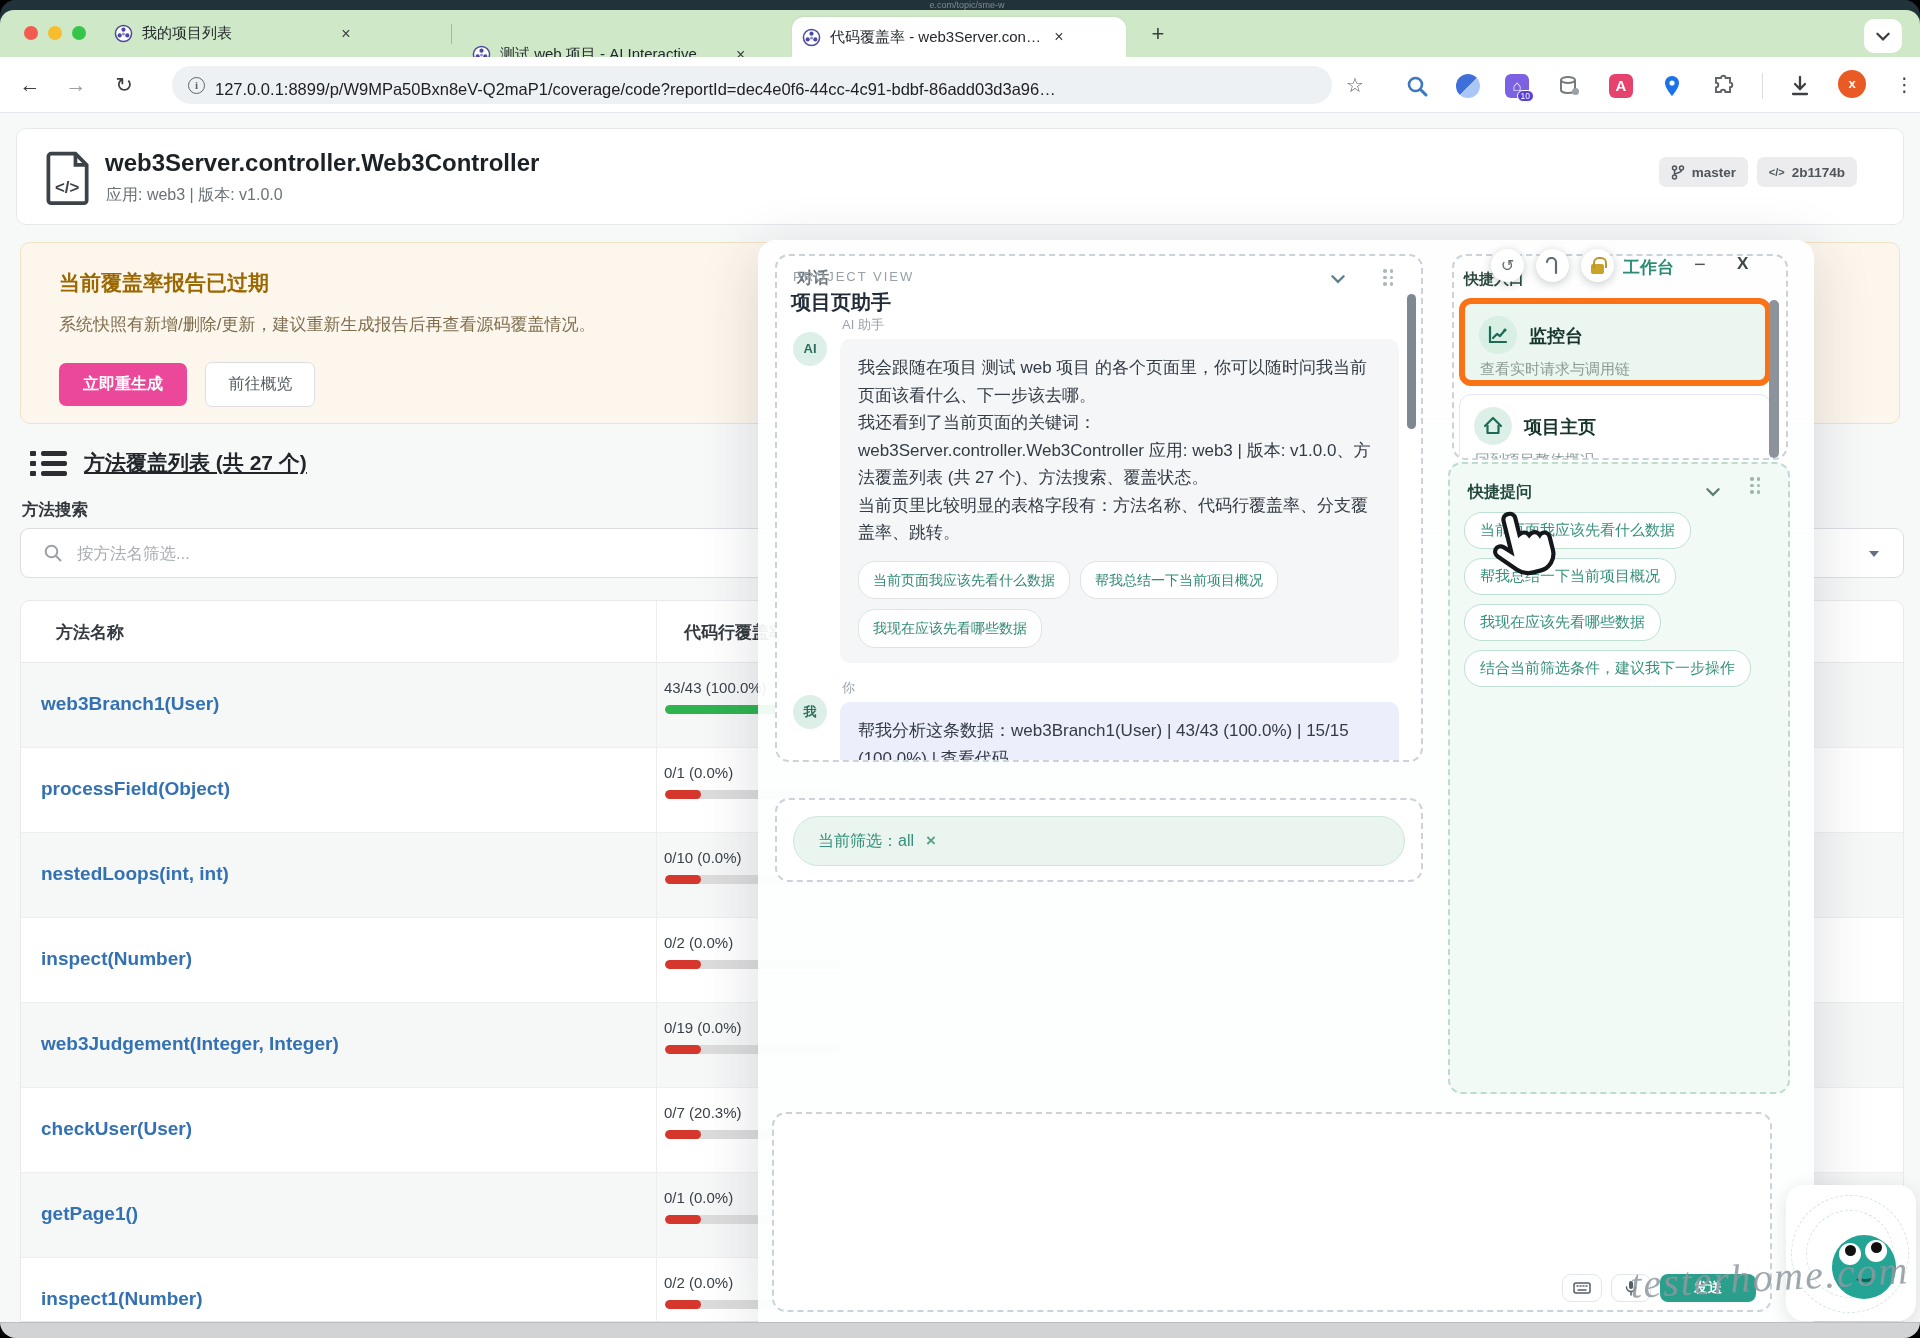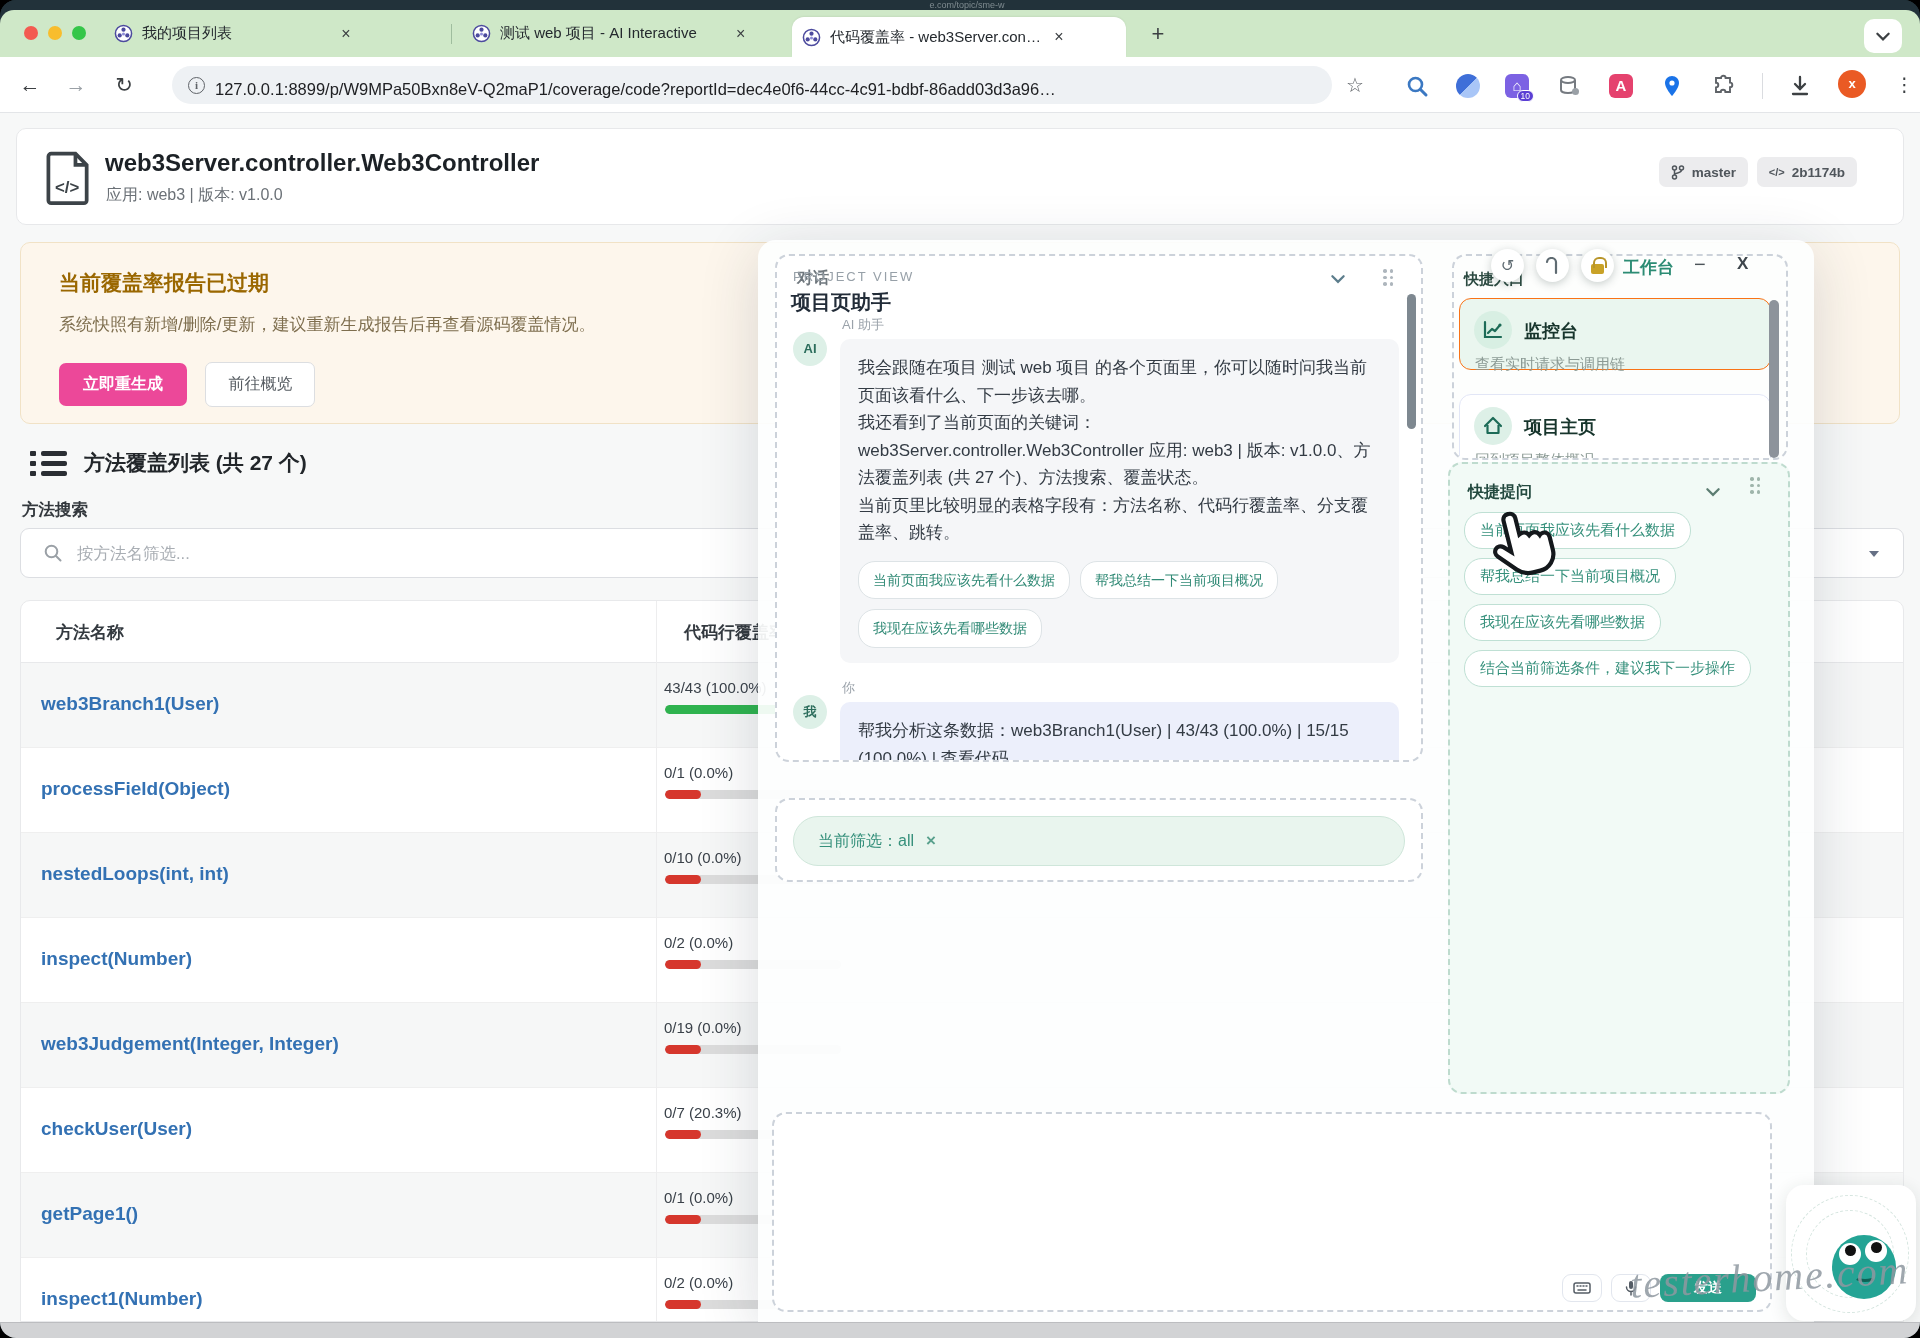--- a/index.html
+++ b/index.html
@@ -174,7 +174,7 @@
       <span class="tab-close" style="margin-left:96px;">×</span>
     </div>
     <span class="tab-divider"></span>
-    <div class="tab" style="left:462px;">
+    <div class="tab" style="left:462px;margin-top:21px;">
       <svg class="favicon" viewBox="0 0 20 20">
           <circle cx="10" cy="10" r="8.5" fill="#fff" stroke="#4c4a9e" stroke-width="1.6"></circle>
           <circle cx="10" cy="6" r="2.2" fill="#4c4a9e"></circle>

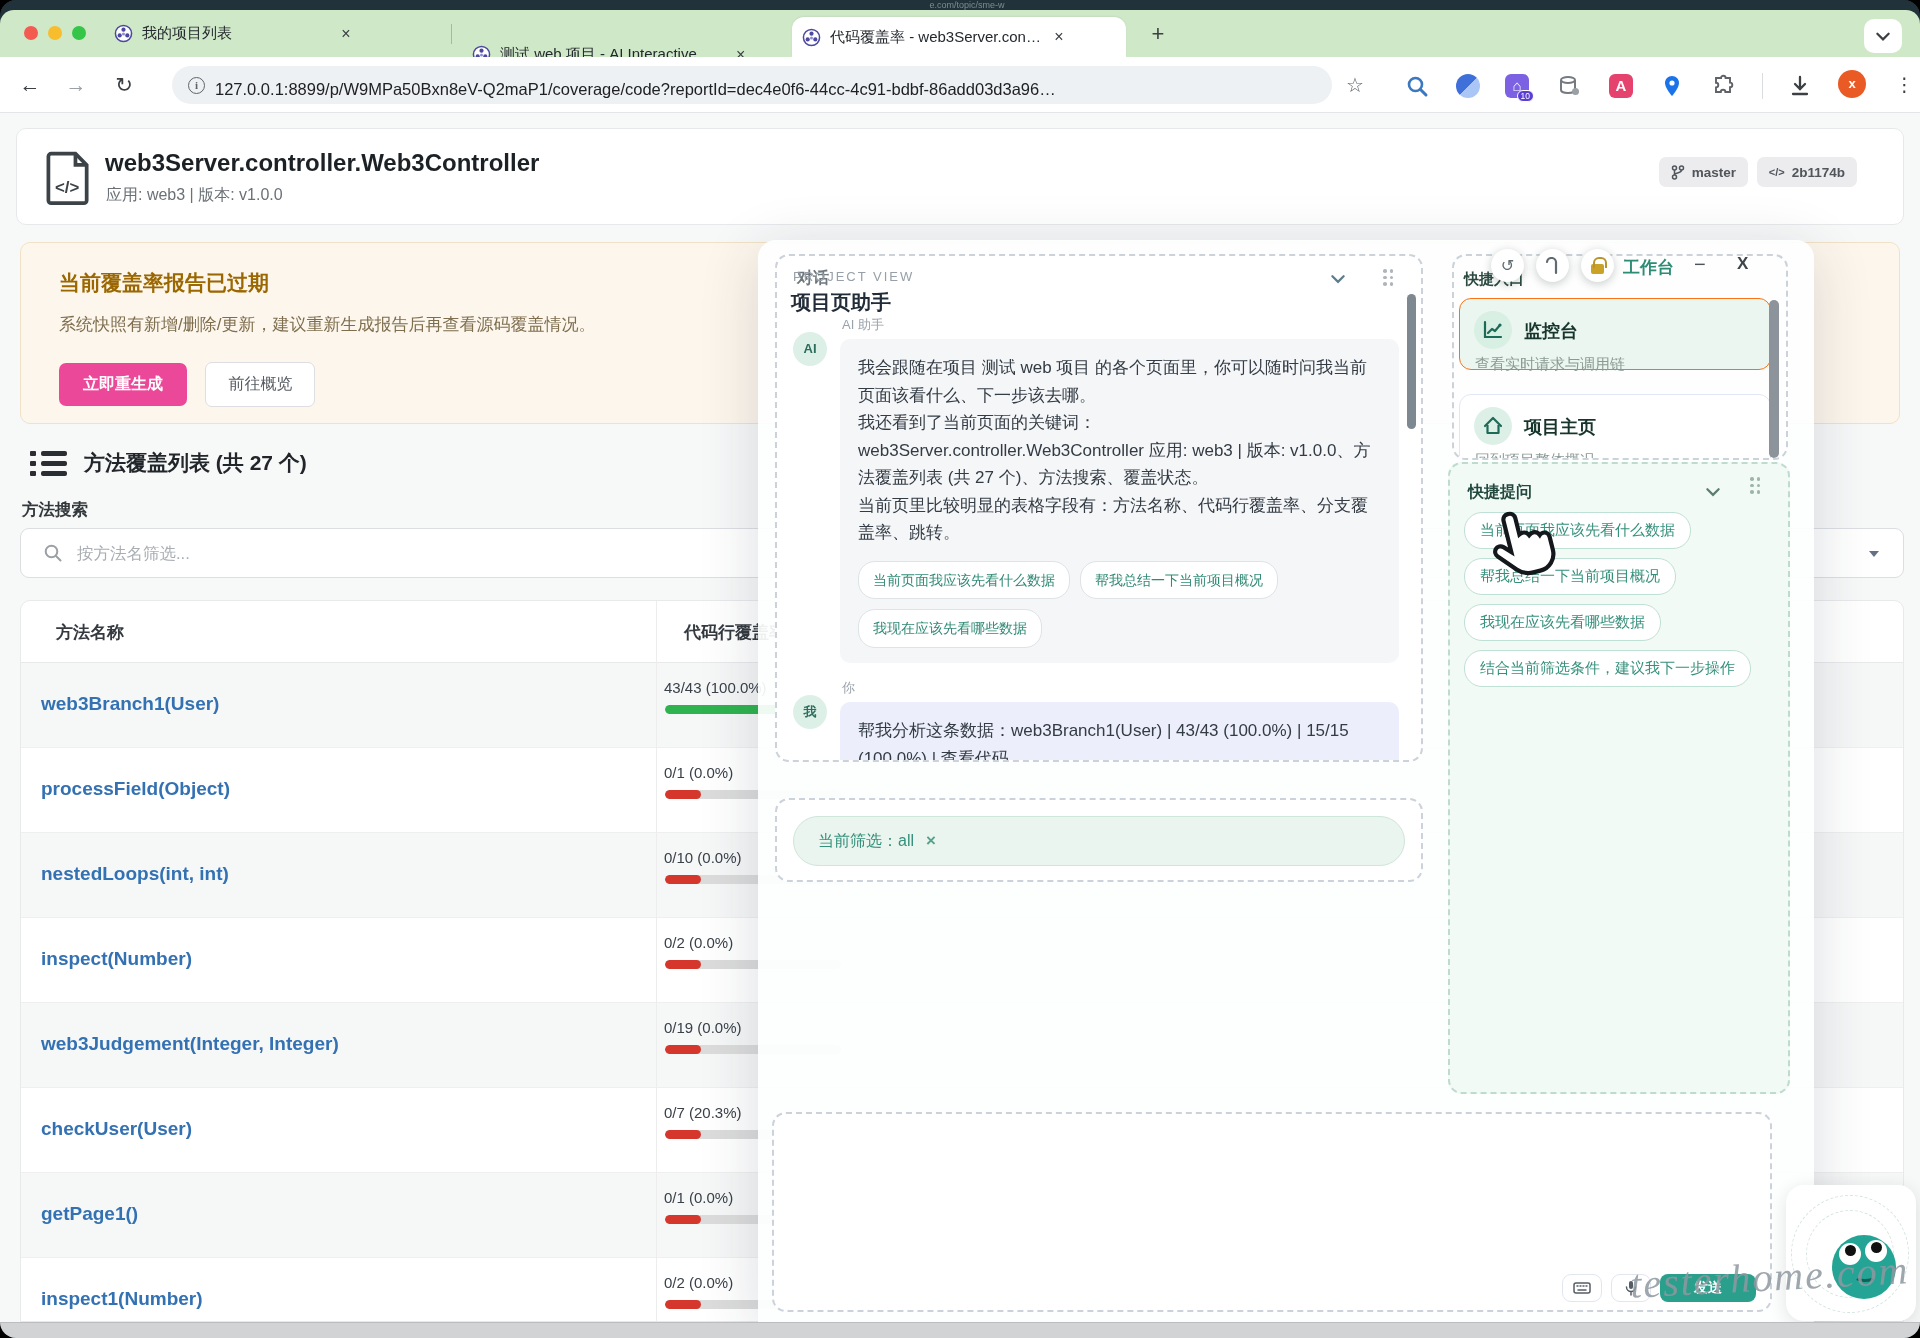--- a/index.html
+++ b/index.html
@@ -109,7 +109,7 @@
   .wbgroup { left:1452px; top:141px; width:336px; height:206px; overflow:hidden; background:#fdfefd; }
   .wb-label { position:absolute; left:10px; top:14px; font-size:15px; font-weight:bold; color:#2c4a41; }
   .wb-card { position:absolute; left:5px; width:312px; border-radius:12px; padding:12px 14px; }
-  .wb-card.c1 { top:42px; height:72px; background:#eaf6ef; border:1px solid #f97316;text-align:right; }
+  .wb-card.c1 { top:42px; height:88px; background:#eaf6ef; border:6px solid #f97316;text-align:right; }
   .wb-card.c2 { top:138px; height:86px; background:#fff; border:1px solid #e2e6f6; }
   .wb-ic { position:absolute; left:14px; top:12px; width:38px; height:38px; border-radius:50%; background:#d8efe3; display:flex; align-items:center; justify-content:center; }
   .wb-card.c2 .wb-ic { background:#ddf0e7; }

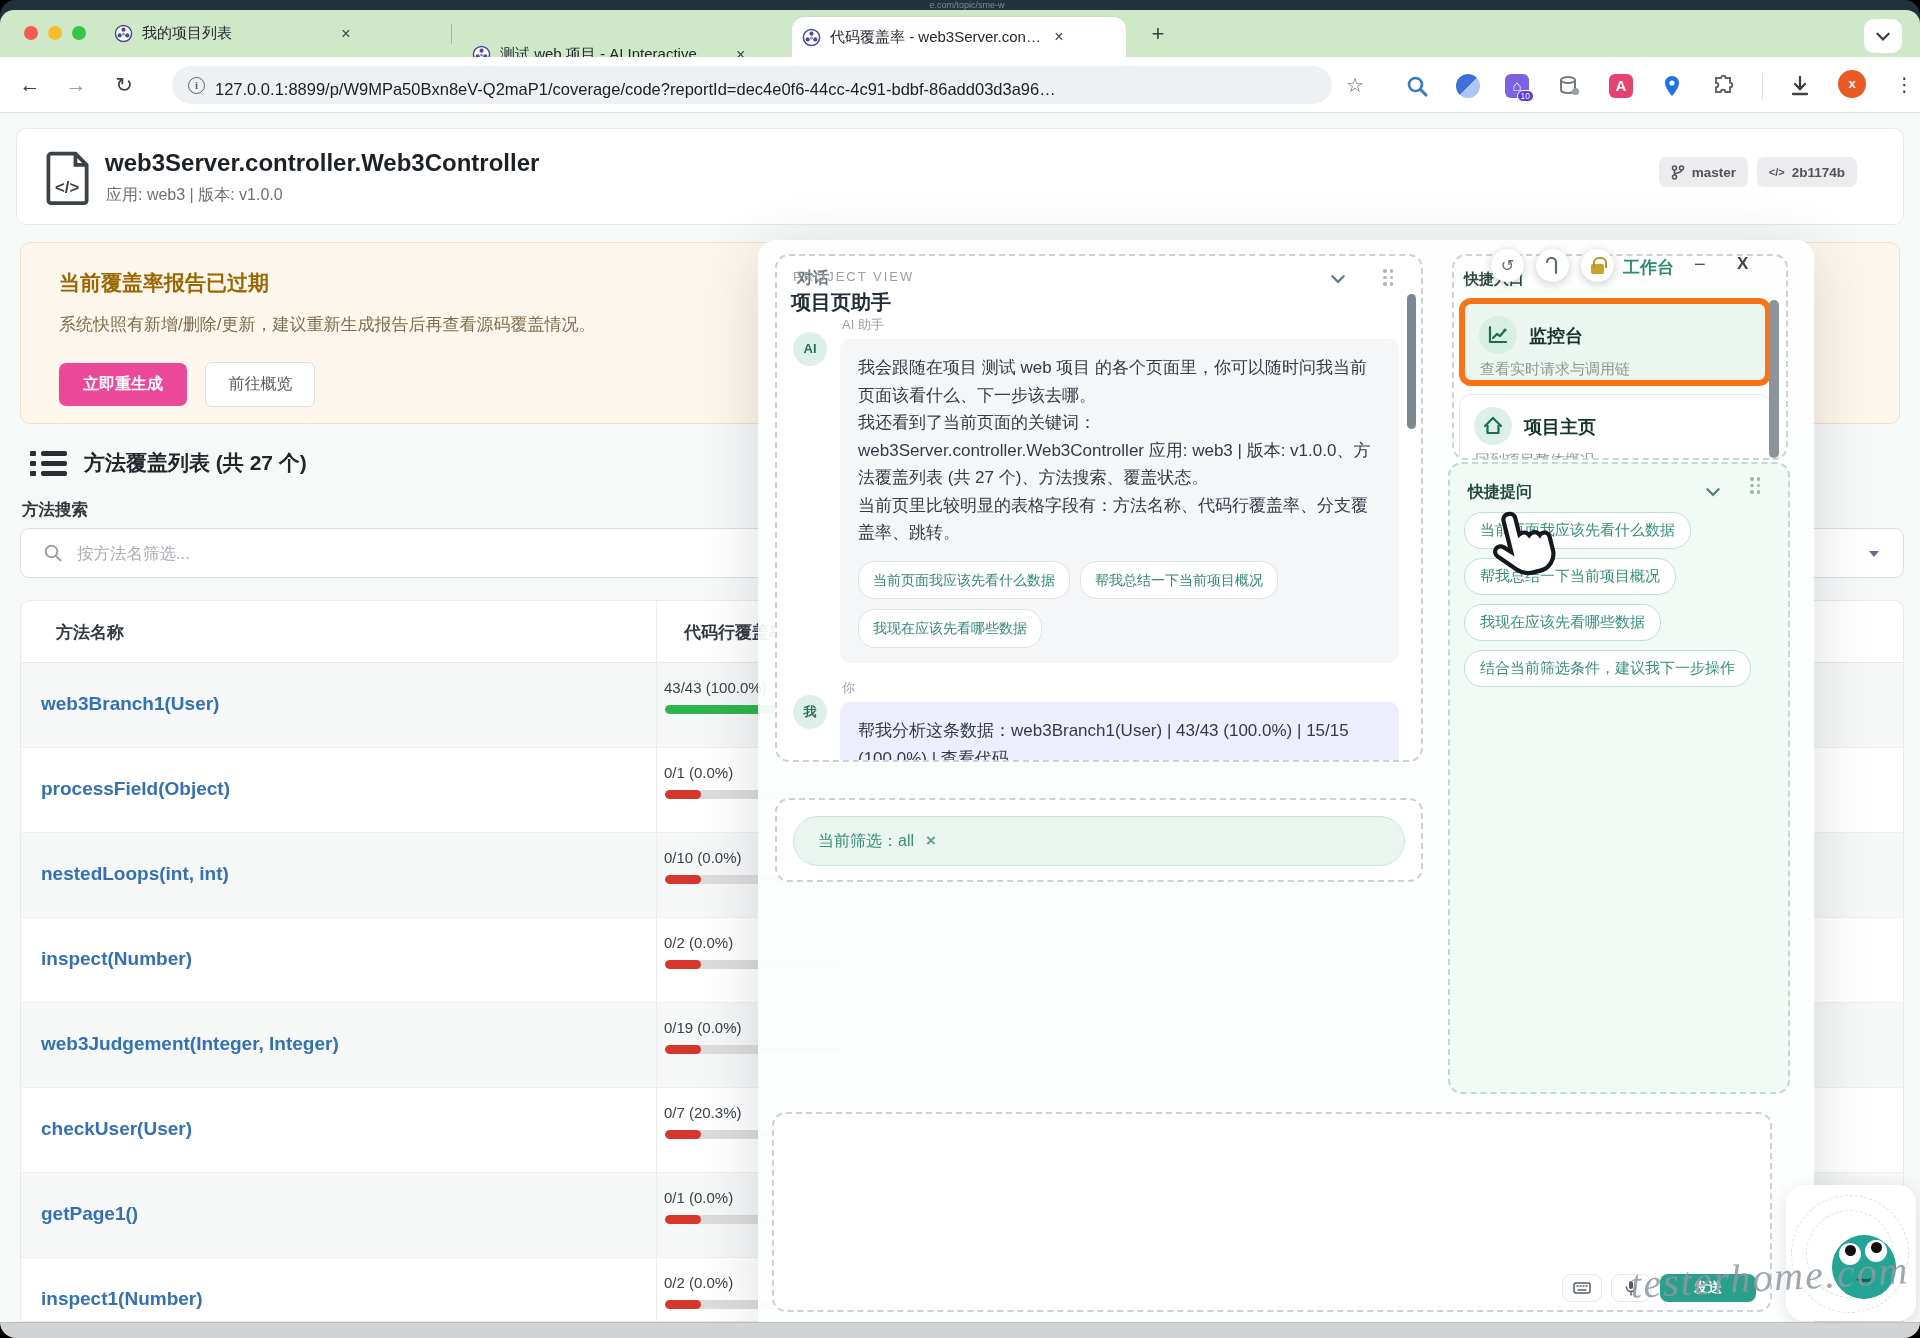--- a/index.html
+++ b/index.html
@@ -55,7 +55,7 @@
   .btn-orange { display:inline-block; background:#ec4899; color:#fff; font-size:16px; font-weight:bold; border:none; border-radius:7px; padding:11px 24px; margin-right:14px; }
   .btn-ghost { display:inline-block; background:#fff; color:#555b61; font-size:16px; border:1px solid #dcdee1; border-radius:7px; padding:11px 22px; }
 
-  .sect-title { position:absolute; left:84px; top:336px; font-size:21px; font-weight:bold; color:#22262a; }
+  .sect-title { position:absolute; left:84px; top:336px; font-size:21px; font-weight:bold; color:#22262a;text-decoration:underline; }
   .list-ic { position:absolute; left:30px; top:338px; width:40px; }
   .list-ic i { display:block; height:5px; margin-bottom:5px; position:relative; }
   .list-ic i::before { content:""; position:absolute; left:0; top:0; width:6px; height:5px; background:#2a2e33; border-radius:1px; }

